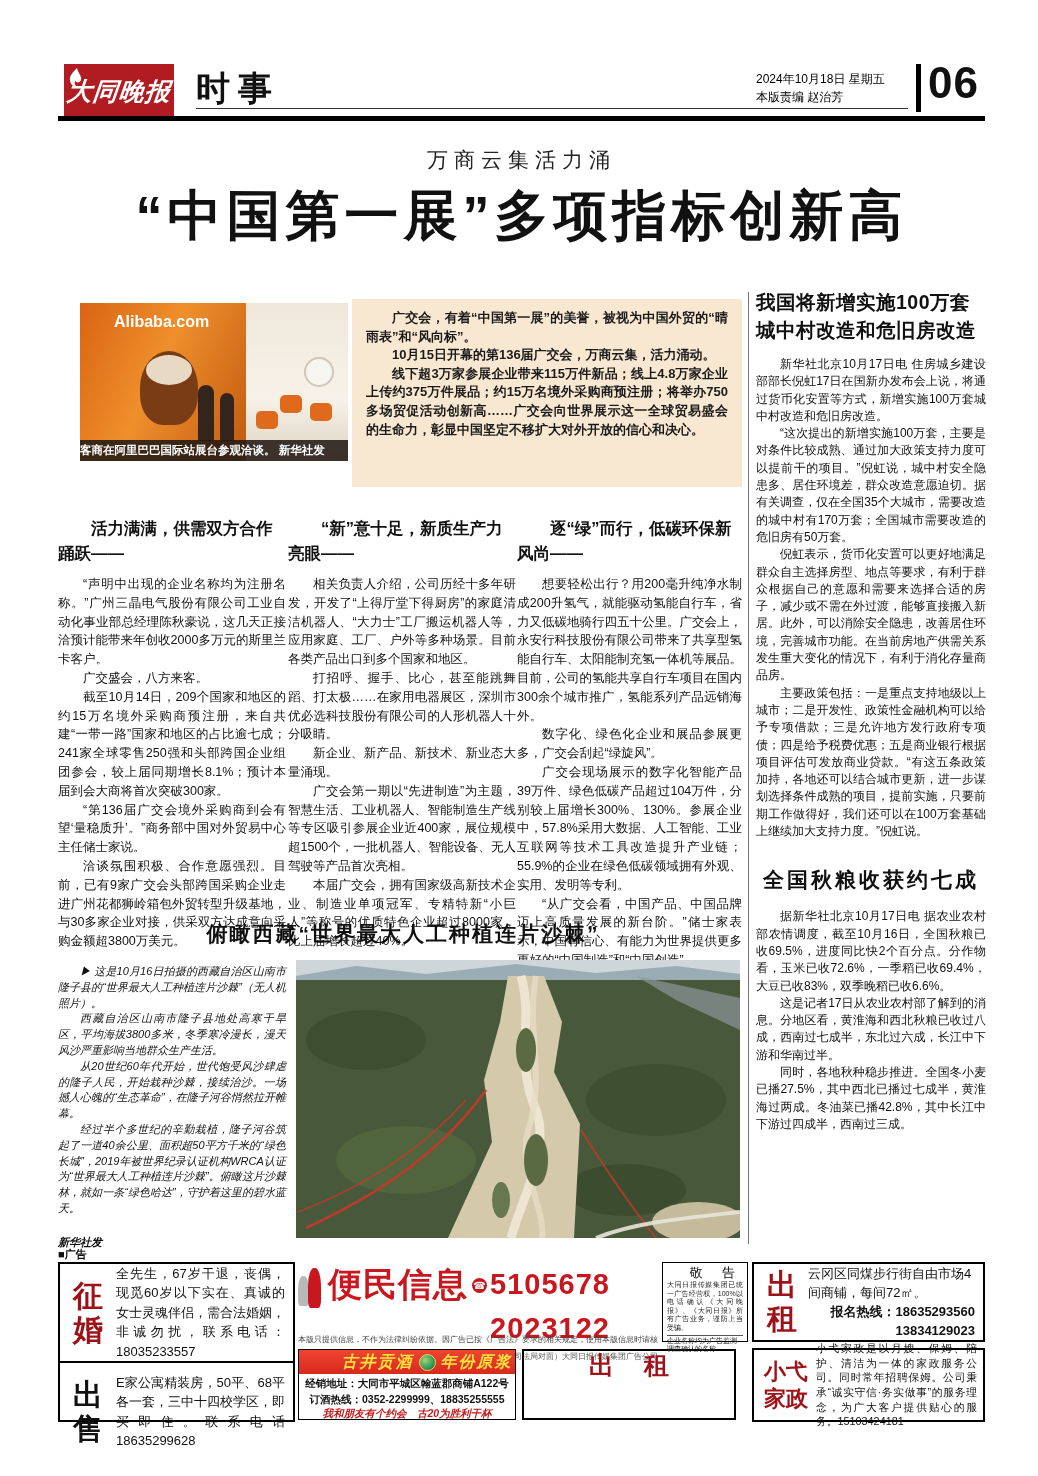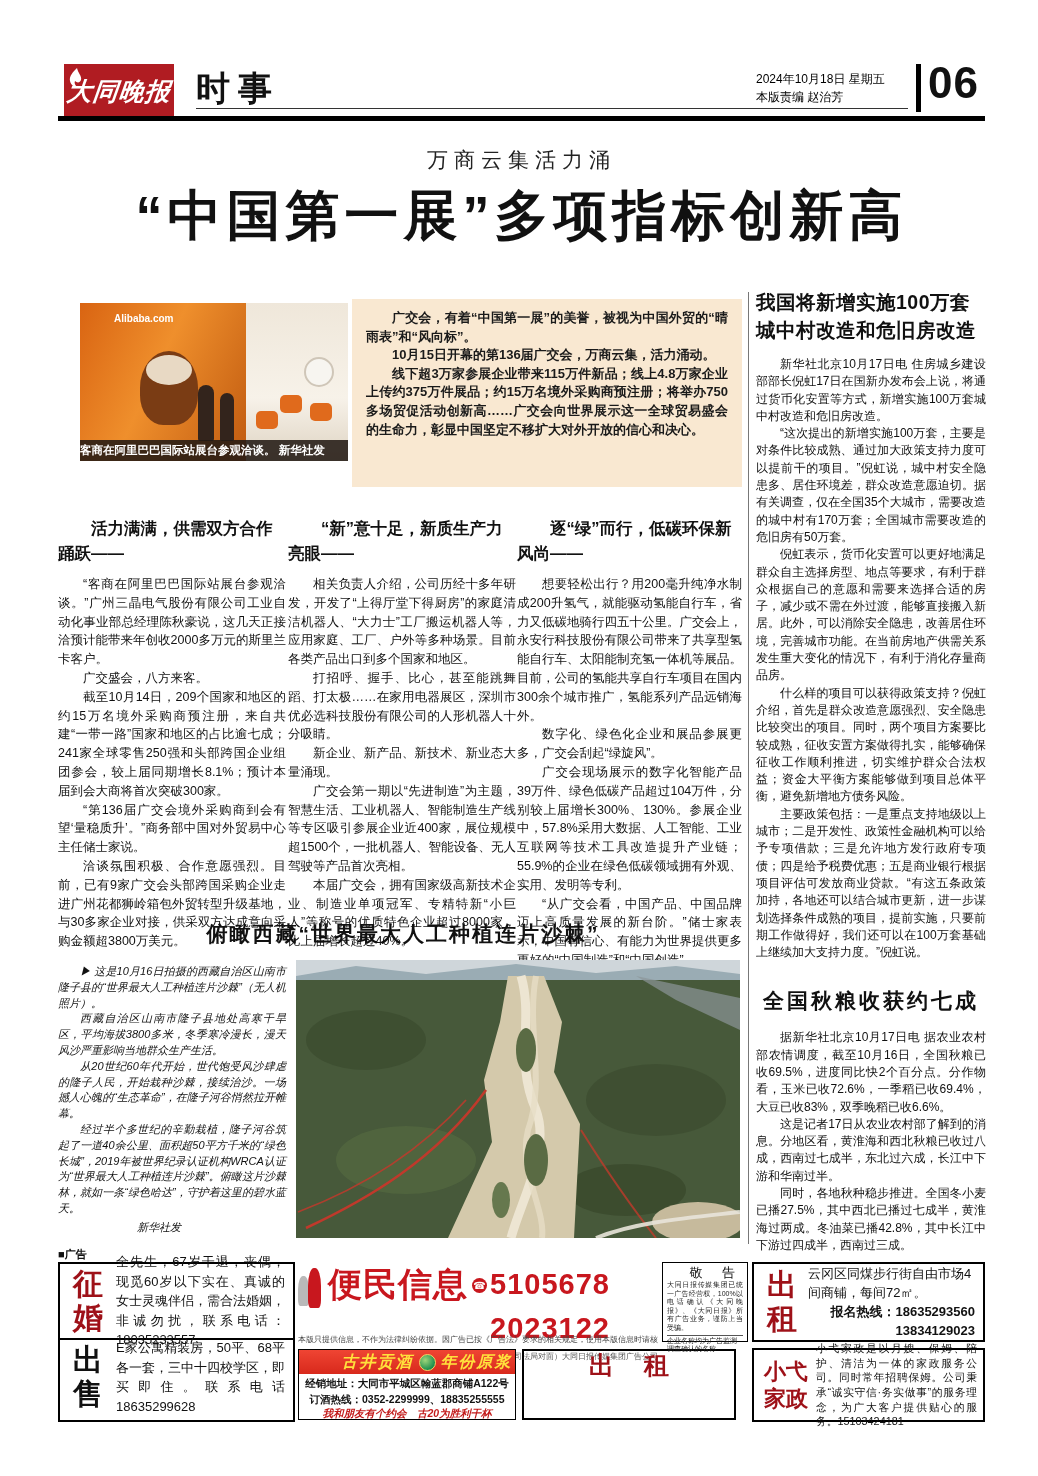--- a/index.html
+++ b/index.html
@@ -26,7 +26,7 @@
   .photo1{left:80px;top:303px;width:268px;height:158px;background:#e2954f;overflow:hidden;}
   .p1-screen{position:absolute;left:0;top:0;width:62%;height:100%;
              background:linear-gradient(115deg,#d96412 0%,#ef8f2c 45%,#c05a10 100%);}
-  .p1-brand{position:absolute;left:34px;top:10px;color:#fff;font-size:10px;font-weight:bold;}
+  .p1-brand{position:absolute;left:34px;top:10px;color:#fff;font-size:16px;font-weight:bold;}
   .p1-face{position:absolute;left:60px;top:48px;width:58px;height:74px;background:#7a3c14;border-radius:50% 50% 40% 40%;}
   .p1-scarf{position:absolute;left:66px;top:52px;width:46px;height:30px;background:#e8d9c4;border-radius:50%;}
   .p1-right{position:absolute;right:0;top:0;width:38%;height:100%;background:linear-gradient(180deg,#efe7da 0%,#f7f2e9 60%,#ded3c2 100%);}

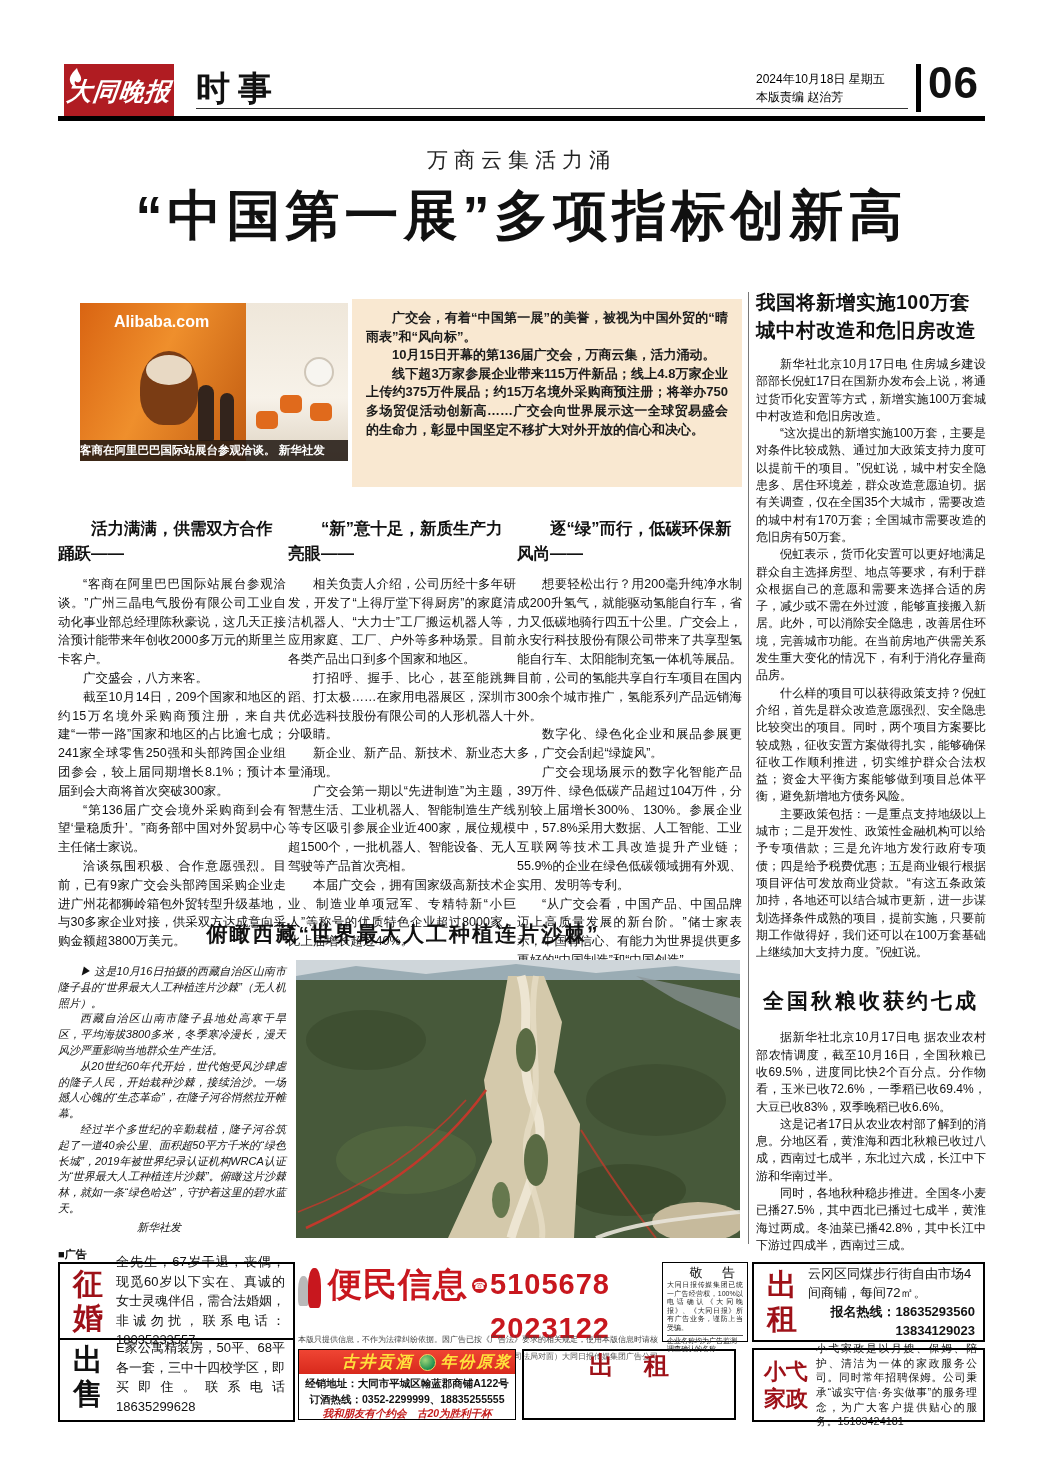--- a/index.html
+++ b/index.html
@@ -151,7 +151,7 @@
 
   <div class="abs newscol" style="left:58px;top:516px;">
     <div class="col-head">活力满满，供需双方合作踊跃——</div>
-    <p>“客商在阿里巴巴国际站展台参观洽谈。”广州三晶电气股份有限公司工业自动化事业部总经理陈秋豪说，这几天正接洽预计能带来年创收2000多万元的斯里兰卡客户。</p>
+    <p>“声明中出现的企业名称均为注册名称。”广州三晶电气股份有限公司工业自动化事业部总经理陈秋豪说，这几天正接洽预计能带来年创收2000多万元的斯里兰卡客户。</p>
     <p>广交盛会，八方来客。</p>
     <p>截至10月14日，209个国家和地区的约15万名境外采购商预注册，来自共建“一带一路”国家和地区的占比逾七成；241家全球零售250强和头部跨国企业组团参会，较上届同期增长8.1%；预计本届到会大商将首次突破300家。</p>
     <p>“第136届广交会境外采购商到会有望‘量稳质升’。”商务部中国对外贸易中心主任储士家说。</p>

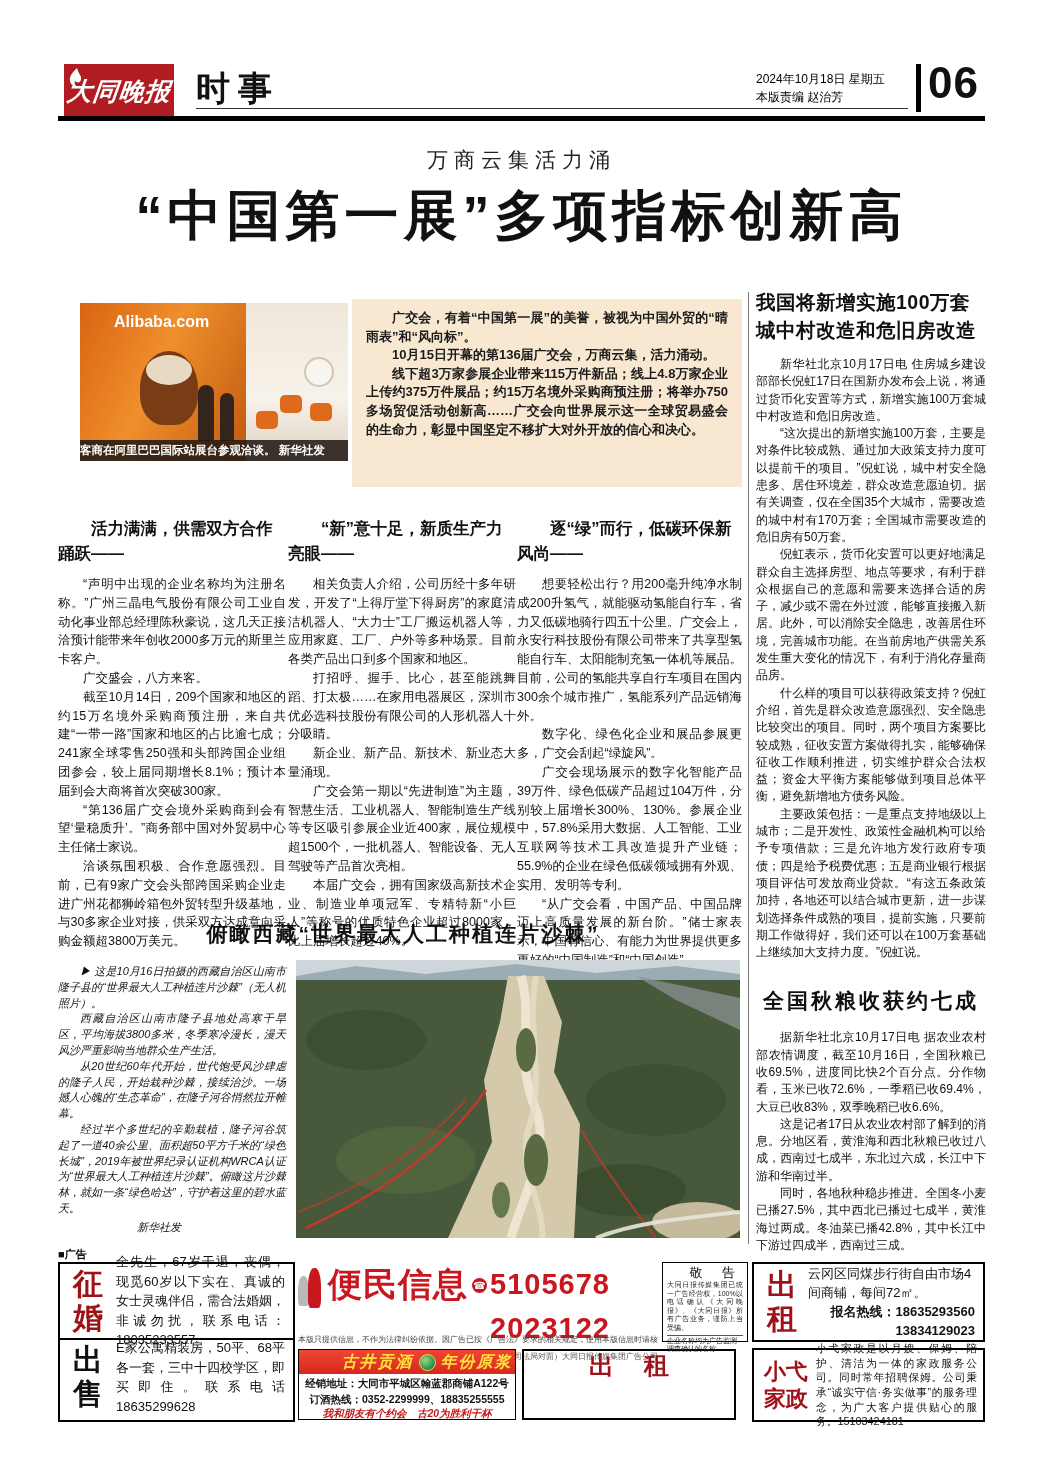--- a/index.html
+++ b/index.html
@@ -186,7 +186,6 @@
       <p>新华社北京10月17日电  住房城乡建设部部长倪虹17日在国新办发布会上说，将通过货币化安置等方式，新增实施100万套城中村改造和危旧房改造。</p>
       <p>“这次提出的新增实施100万套，主要是对条件比较成熟、通过加大政策支持力度可以提前干的项目。”倪虹说，城中村安全隐患多、居住环境差，群众改造意愿迫切。据有关调查，仅在全国35个大城市，需要改造的城中村有170万套；全国城市需要改造的危旧房有50万套。</p>
       <p>倪虹表示，货币化安置可以更好地满足群众自主选择房型、地点等要求，有利于群众根据自己的意愿和需要来选择合适的房子，减少或不需在外过渡，能够直接搬入新居。此外，可以消除安全隐患，改善居住环境，完善城市功能。在当前房地产供需关系发生重大变化的情况下，有利于消化存量商品房。</p>
-      <p>什么样的项目可以获得政策支持？倪虹介绍，首先是群众改造意愿强烈、安全隐患比较突出的项目。同时，两个项目方案要比较成熟，征收安置方案做得扎实，能够确保征收工作顺利推进，切实维护群众合法权益；资金大平衡方案能够做到项目总体平衡，避免新增地方债务风险。</p>
       <p>主要政策包括：一是重点支持地级以上城市；二是开发性、政策性金融机构可以给予专项借款；三是允许地方发行政府专项债；四是给予税费优惠；五是商业银行根据项目评估可发放商业贷款。“有这五条政策加持，各地还可以结合城市更新，进一步谋划选择条件成熟的项目，提前实施，只要前期工作做得好，我们还可以在100万套基础上继续加大支持力度。”倪虹说。</p>
     </div>
     <div class="sb-title2">全国秋粮收获约七成</div>

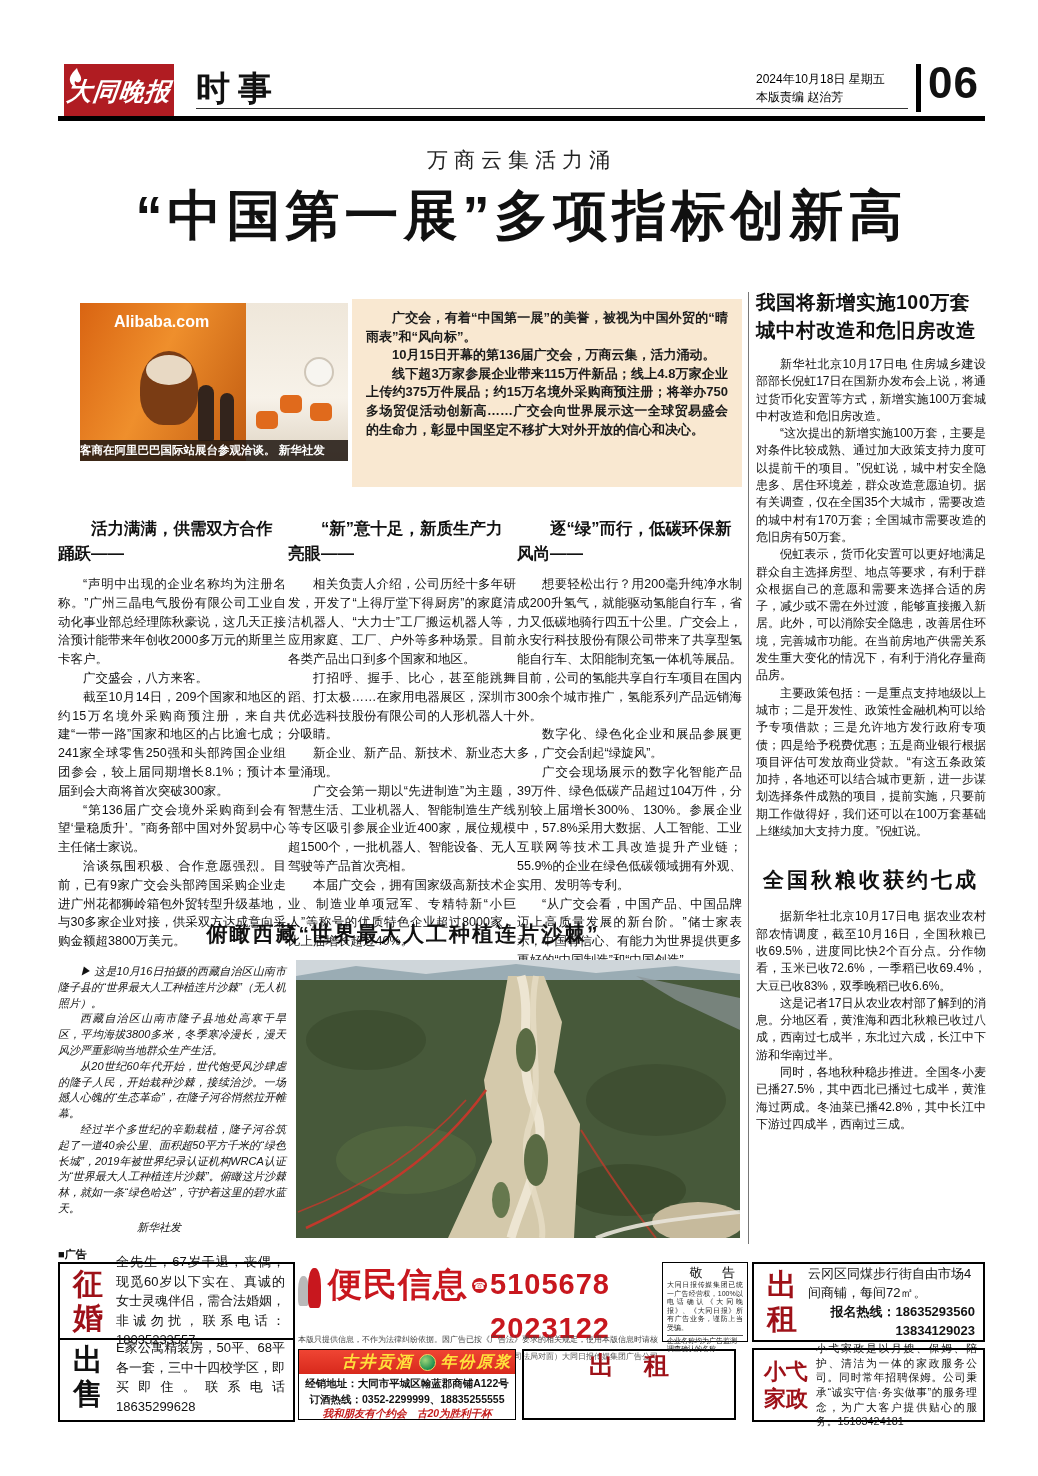--- a/index.html
+++ b/index.html
@@ -56,7 +56,7 @@
   .tb-head{left:58px;top:920px;width:690px;text-align:center;font-size:21px;font-weight:900;letter-spacing:2px;}
   .tb-text{left:58px;top:964px;width:228px;font-style:italic;}
   .tb-text p{margin:0;font-size:11px;line-height:15.8px;text-align:justify;text-indent:2em;}
-  .tb-text .tb-byline{text-align:center;text-indent:0;padding-right:26px;font-weight:normal;margin-top:3px;}
+  .tb-text .tb-byline{text-align:left;text-indent:0;padding-right:26px;font-weight:bold;margin-top:18px;}
   .photo2{left:296px;top:960px;width:444px;height:278px;overflow:hidden;background:#4a5d3a;}
 
   

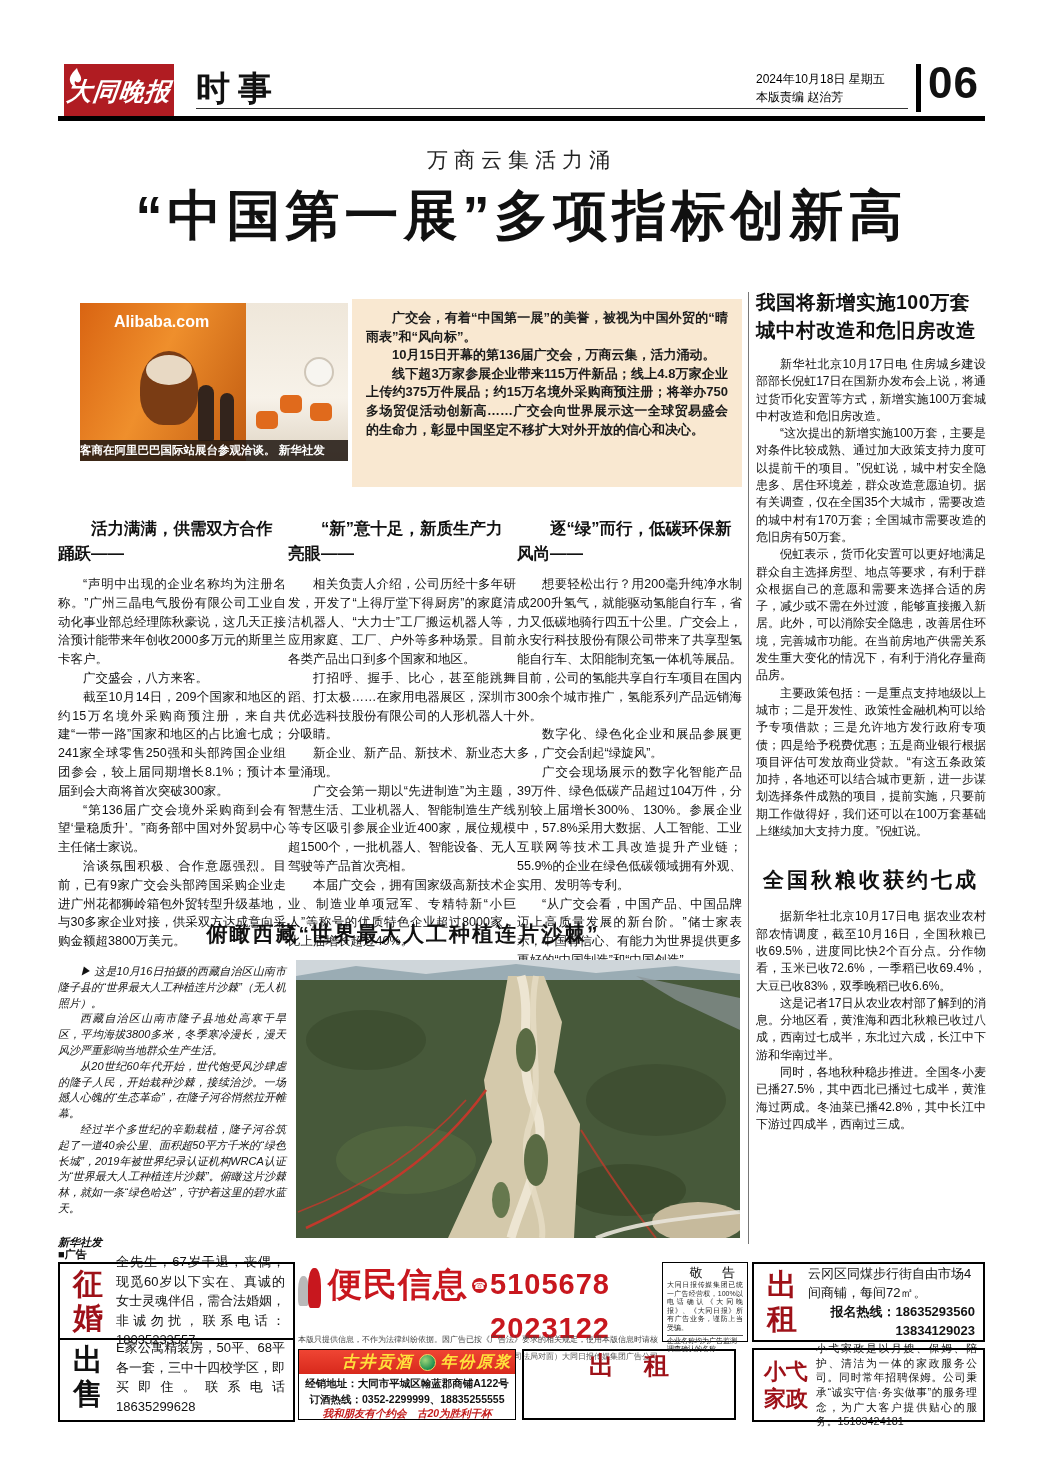--- a/index.html
+++ b/index.html
@@ -63,7 +63,7 @@
   .ads-label{left:58px;top:1247px;font-size:11px;font-weight:bold;}
   .adbox{box-sizing:border-box;border:2px solid #000;background:#fff;}
   .ad-left{left:58px;top:1262px;width:237px;height:160px;}
-  .ad-left .row{display:flex;align-items:center;height:74px;padding:0 8px;box-sizing:border-box;}
+  .ad-left .row{display:flex;align-items:center;height:97px;padding:0 8px;box-sizing:border-box;}
   .ad-left .divider{height:2px;background:#000;}
   .vt{width:40px;font-size:30px;font-weight:900;line-height:34px;text-align:center;word-break:break-all;flex:none;}
   .red{color:#9e1118;}

